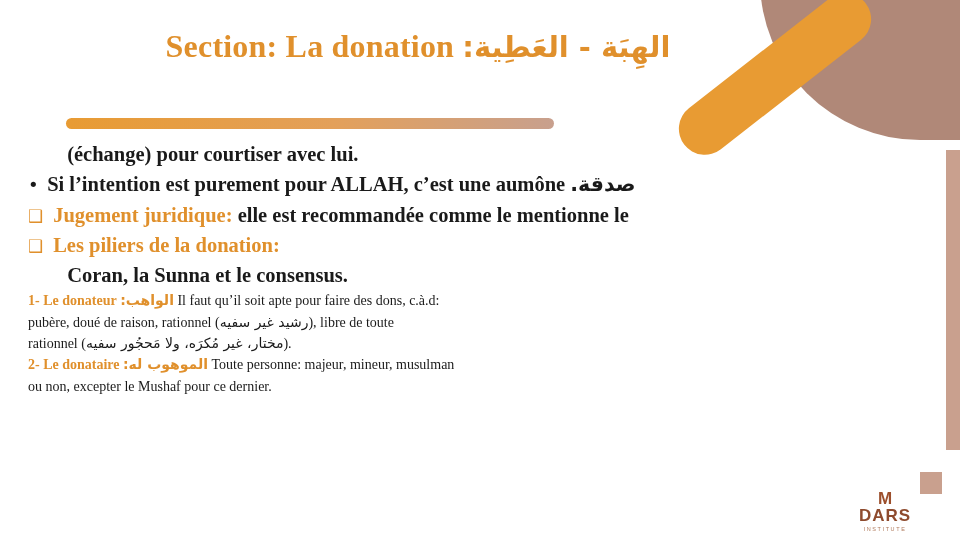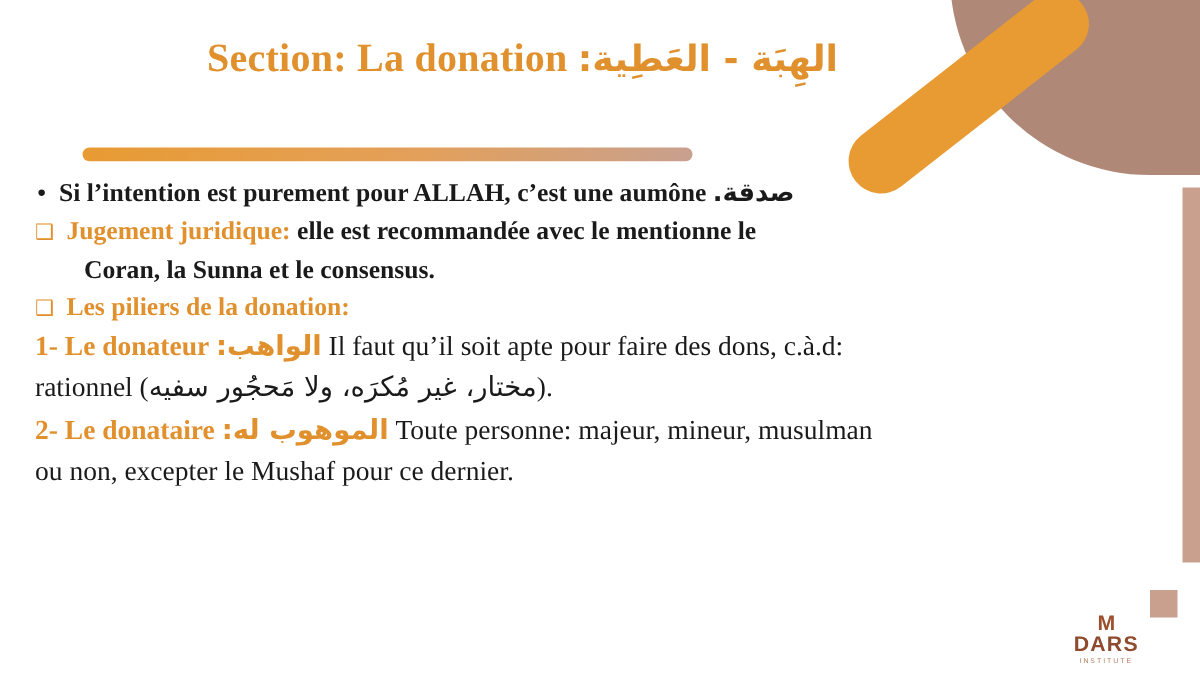--- a/index.html
+++ b/index.html
@@ -192,6 +192,10 @@
 
 <div class="content">
 
+  <div class="row line-def-2">
+    <span class="indent"></span>
+    <span class="txt">(échange) pour courtiser avec lui.</span>
+  </div>
 
   <div class="row">
     <span class="bullet-dot">•</span>

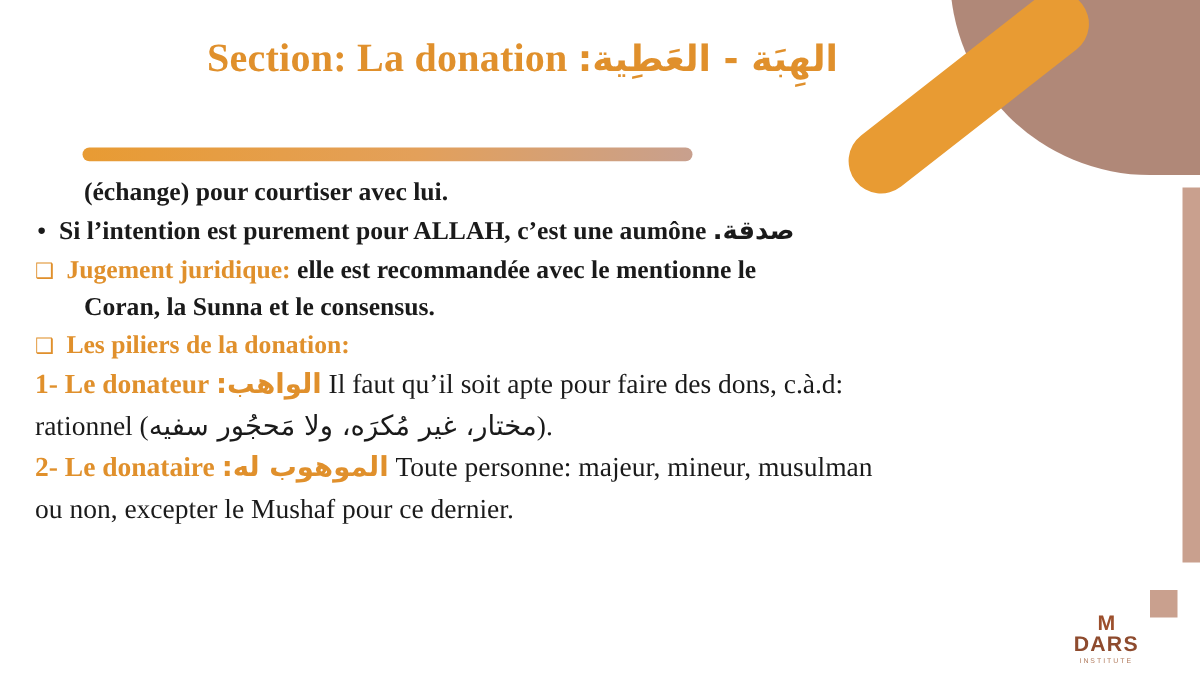--- a/index.html
+++ b/index.html
@@ -206,7 +206,7 @@
   <div class="row">
     <span class="bullet-box">❑</span>
     <span class="lbl">Jugement juridique:</span>
-    <span class="txt">elle est recommandée avec le mentionne le</span>
+    <span class="txt">elle est recommandée comme le mentionne le</span>
   </div>
   <div class="row">
     <span class="indent"></span>

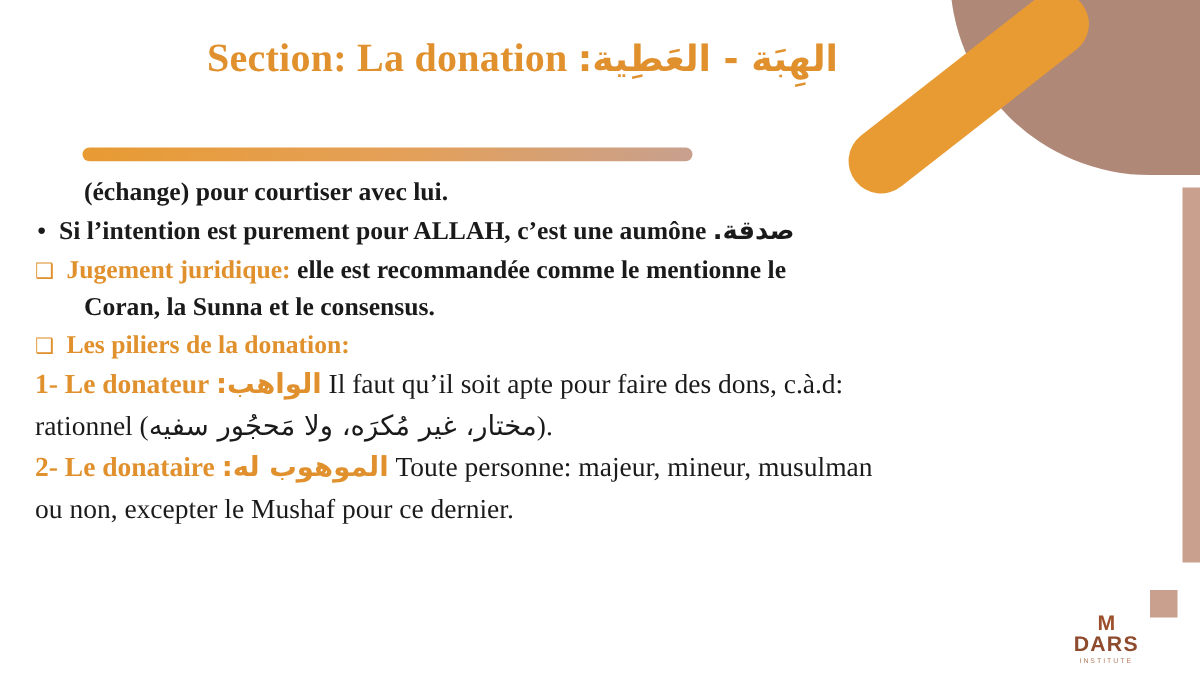--- a/index.html
+++ b/index.html
@@ -209,13 +209,13 @@
     <span class="txt">elle est recommandée comme le mentionne le</span>
   </div>
   <div class="row">
+    <span class="bullet-box">❑</span>
+    <span class="lbl">Les piliers de la donation:</span>
+  </div>
+
+  <div class="row">
     <span class="indent"></span>
     <span class="txt">Coran, la Sunna et le consensus.</span>
-  </div>
-
-  <div class="row">
-    <span class="bullet-box">❑</span>
-    <span class="lbl">Les piliers de la donation:</span>
   </div>
 
   <div class="row pillar-line">

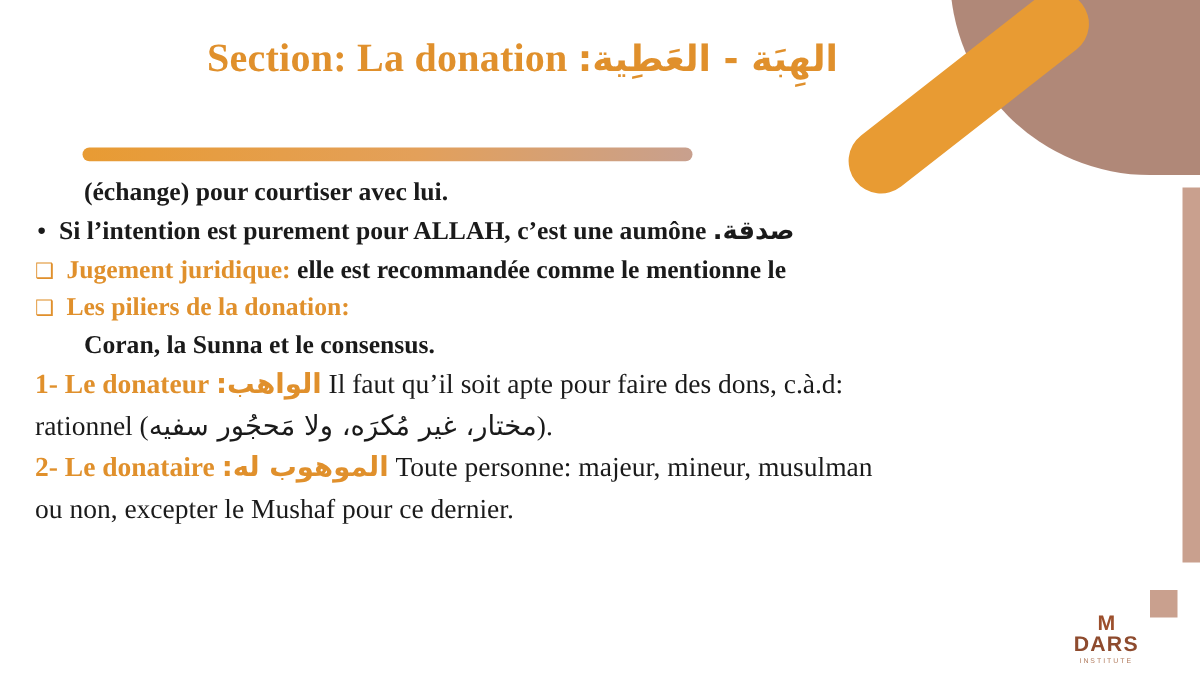--- a/index.html
+++ b/index.html
@@ -144,7 +144,7 @@
   .line-def-2 { margin-left: 0; }
 
   .pillar-line {
-    font-size: 22px;
+    font-size: 14px;
   }
 
   

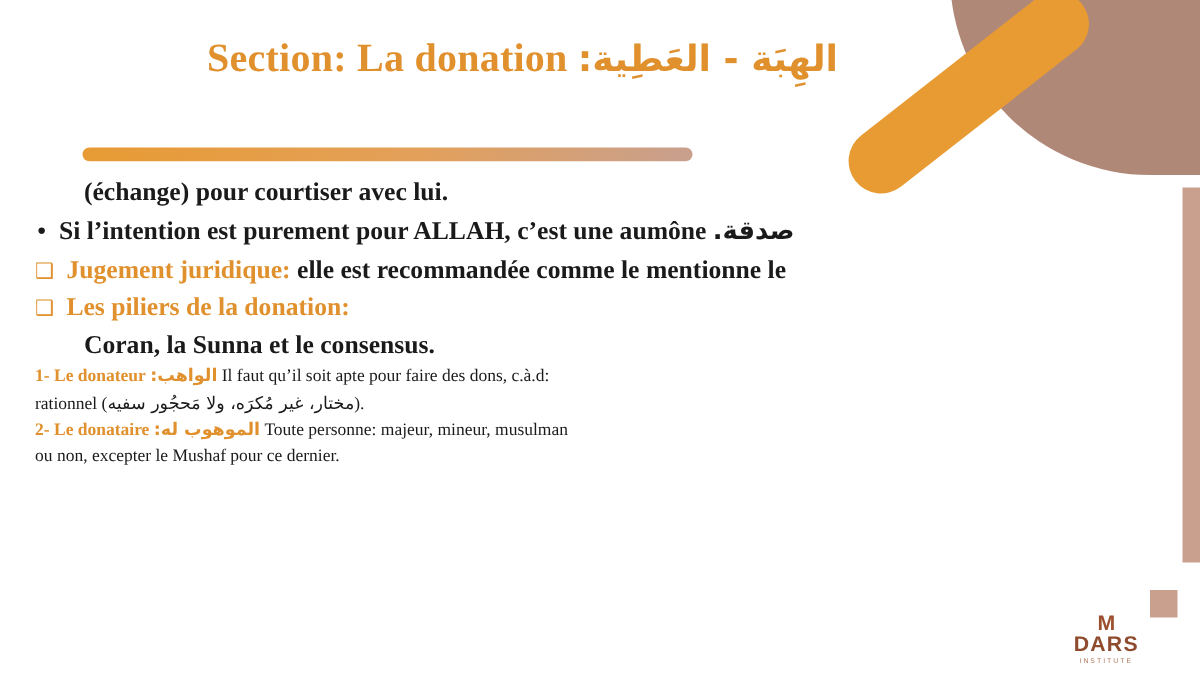--- a/index.html
+++ b/index.html
@@ -224,6 +224,9 @@
     <span class="txt-reg">Il faut qu’il soit apte pour faire des dons, c.à.d:</span>
   </div>
   <div class="row pillar-line">
+    <span class="txt-reg">pubère, doué de raison, rationnel (</span><span class="ar">رشيد غير سفيه</span><span class="txt-reg">), libre de toute</span>
+  </div>
+  <div class="row pillar-line">
     <span class="txt-reg">rationnel (</span><span class="ar">مختار، غير مُكرَه، ولا مَحجُور سفيه</span><span class="txt-reg">).</span>
   </div>
 

